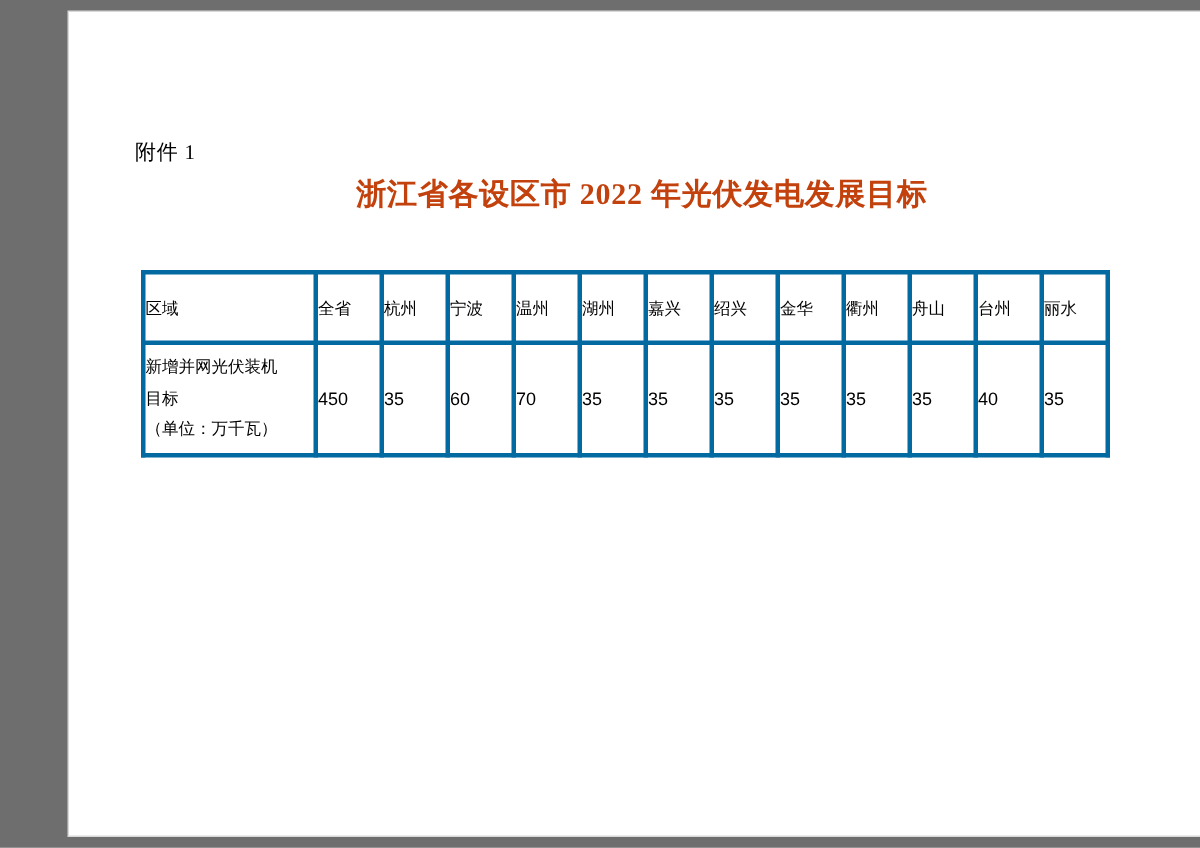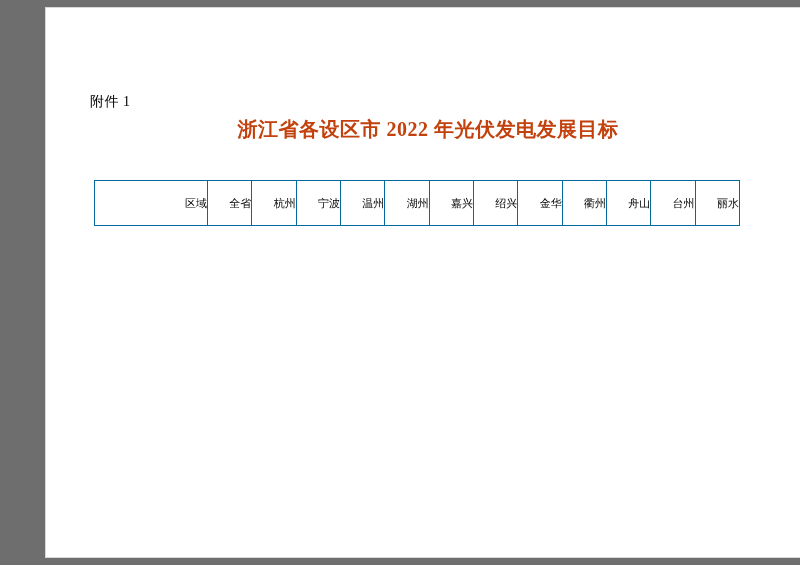--- a/index.html
+++ b/index.html
@@ -56,8 +56,8 @@
     table-layout: fixed;
   }
   table.goals td, table.goals th {
-    border: 1px solid #0369a1;
-    text-align: right;
+    border: 3px solid #0369a1;
+    text-align: left;
     vertical-align: middle;
     font-size: 11px;
     font-family: "Liberation Sans", sans-serif;

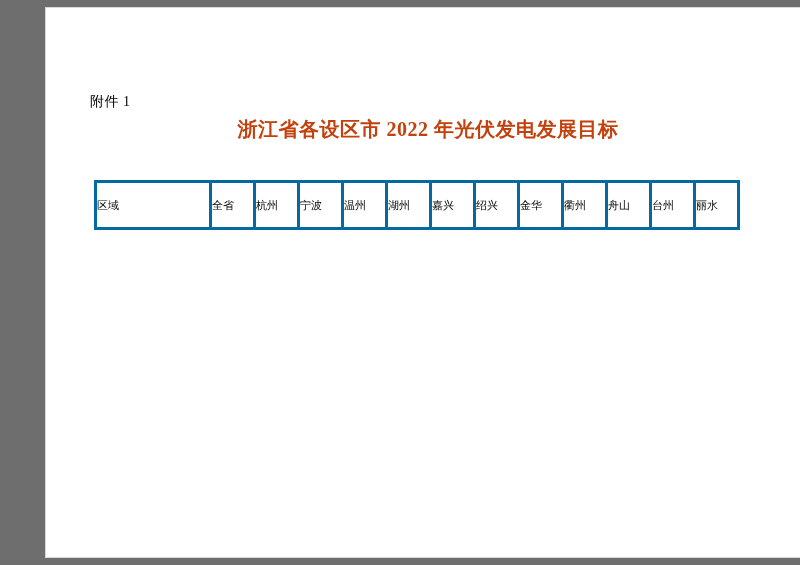--- a/index.html
+++ b/index.html
@@ -112,6 +112,25 @@
         </tr>
       </thead>
       <tbody>
+        <tr>
+          <td class="col-head row-head">
+            <span class="ln">新增并网光伏装机</span>
+            <span class="ln">目标</span>
+            <span class="ln indent">（单位：万千瓦）</span>
+          </td>
+          <td class="val">450</td>
+          <td class="val">35</td>
+          <td class="val">60</td>
+          <td class="val">70</td>
+          <td class="val">35</td>
+          <td class="val">35</td>
+          <td class="val">35</td>
+          <td class="val">35</td>
+          <td class="val">35</td>
+          <td class="val">35</td>
+          <td class="val">40</td>
+          <td class="val">35</td>
+        </tr>
       </tbody>
     </table>
   </div>

